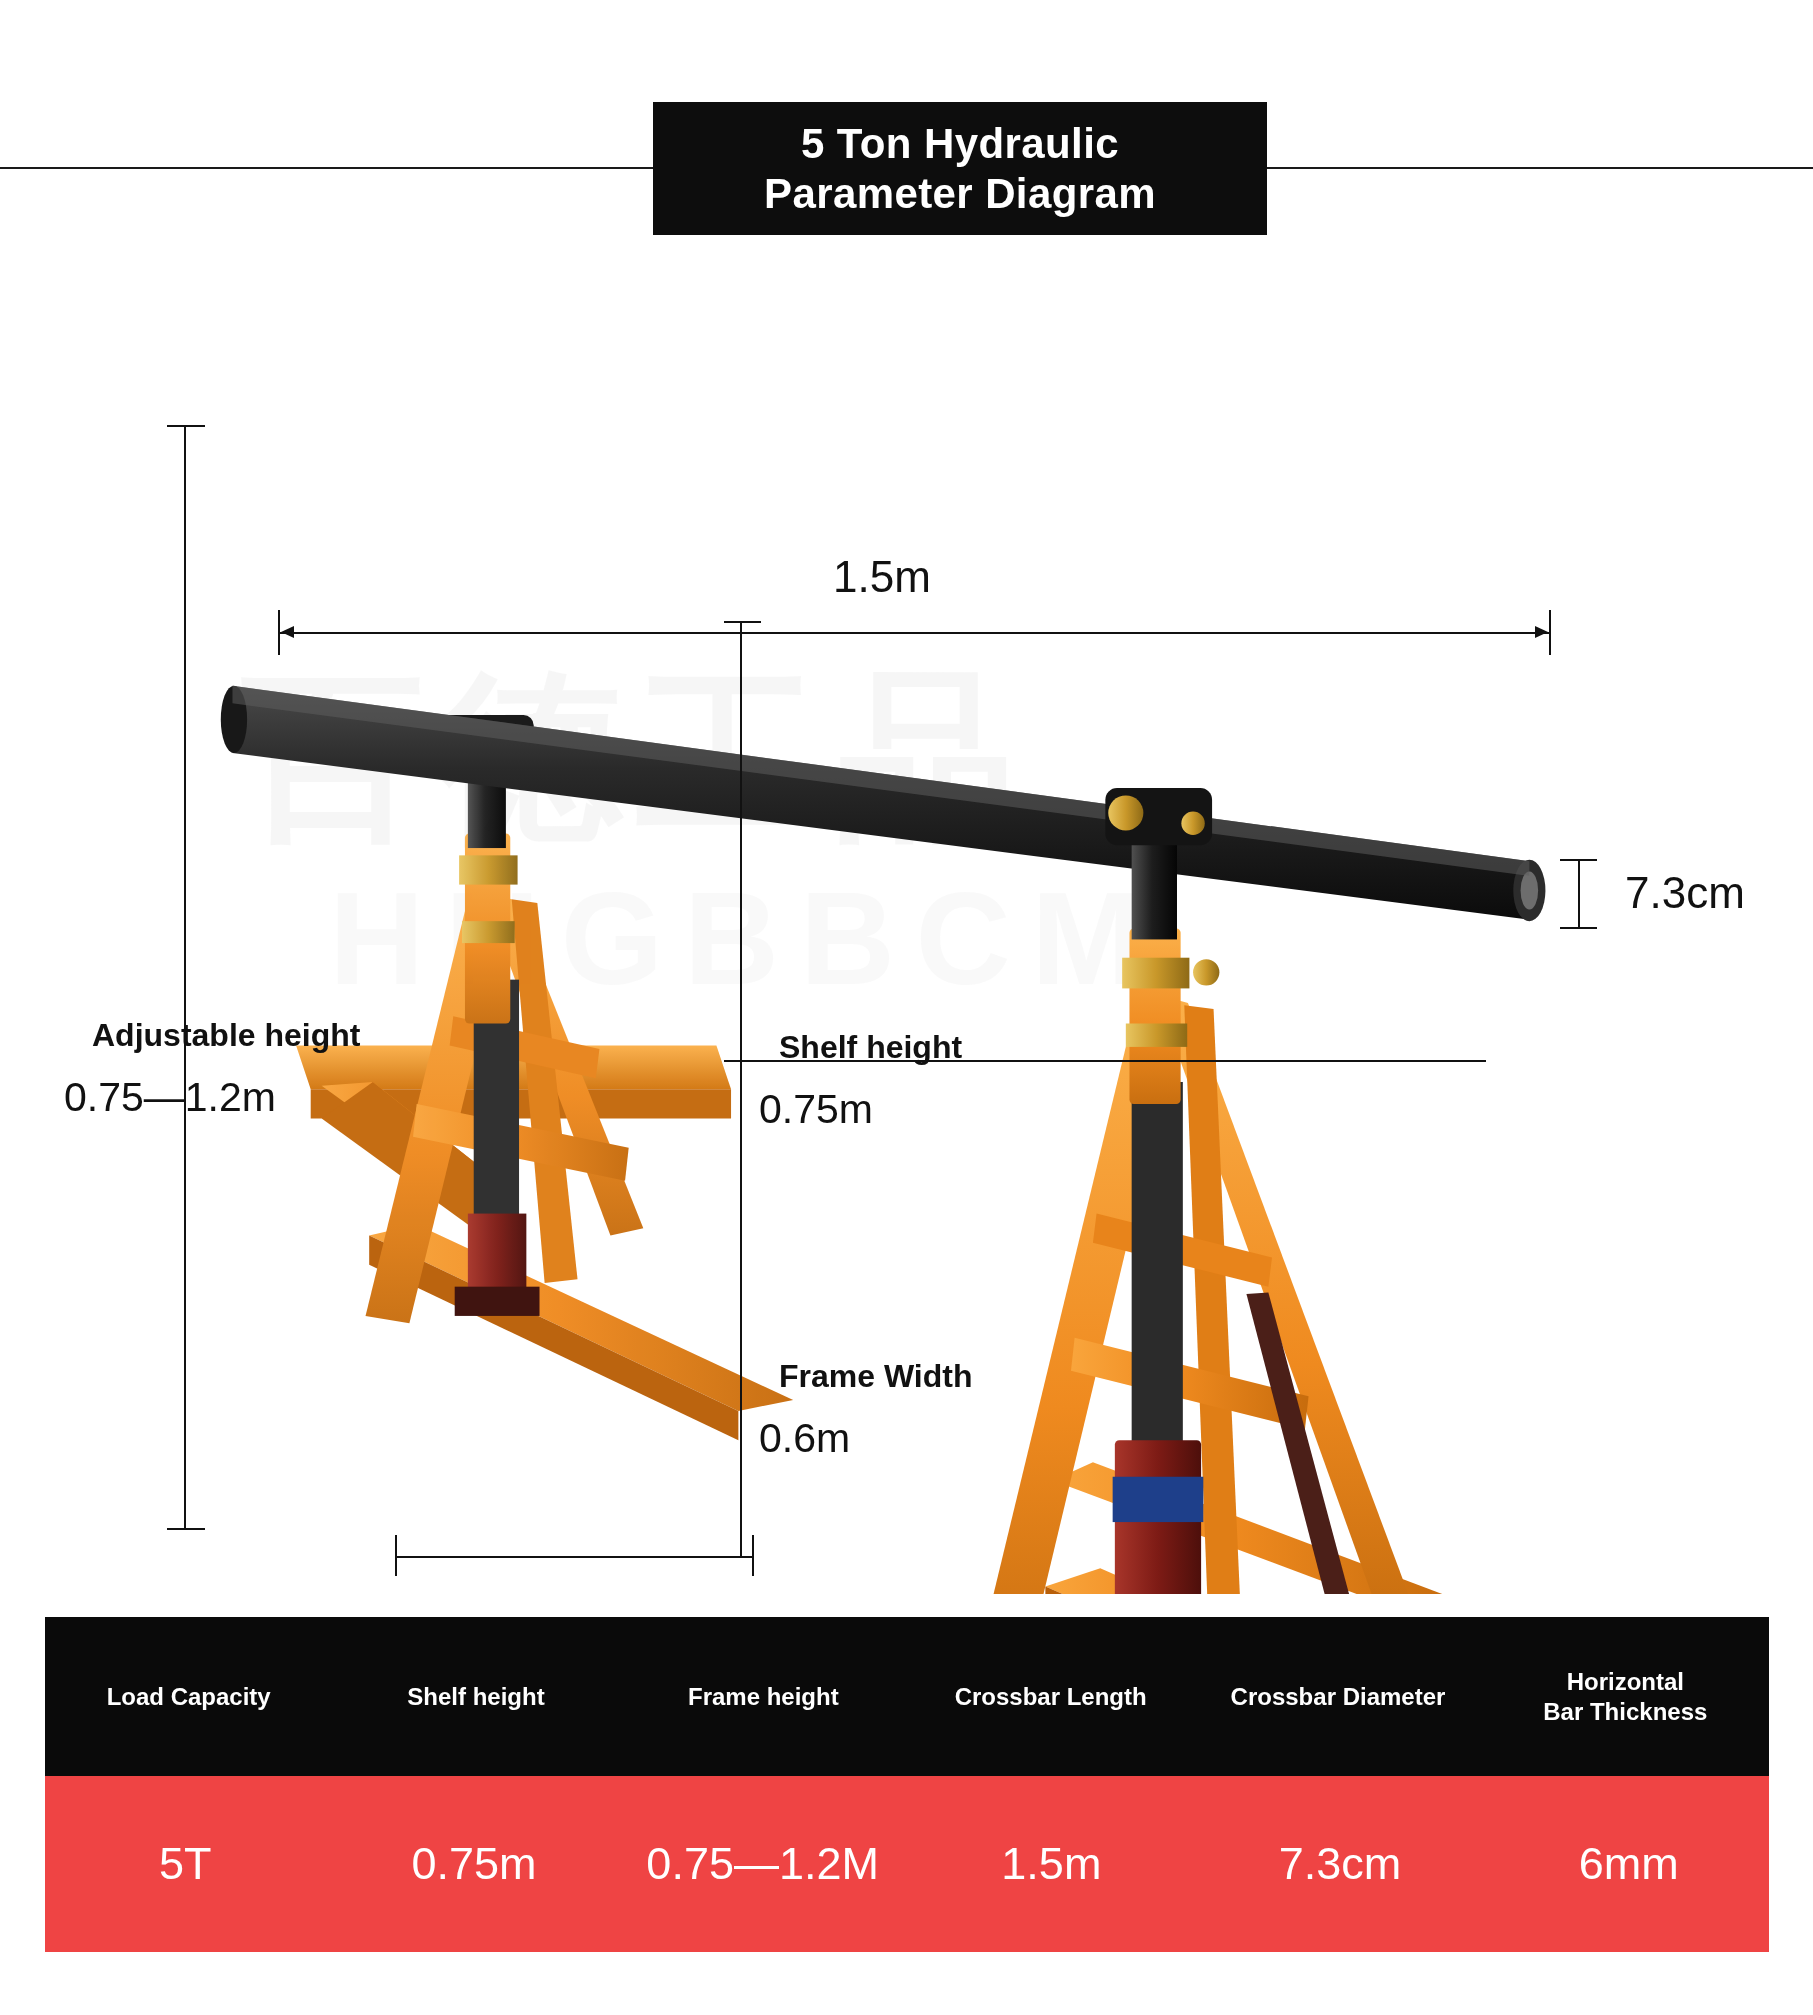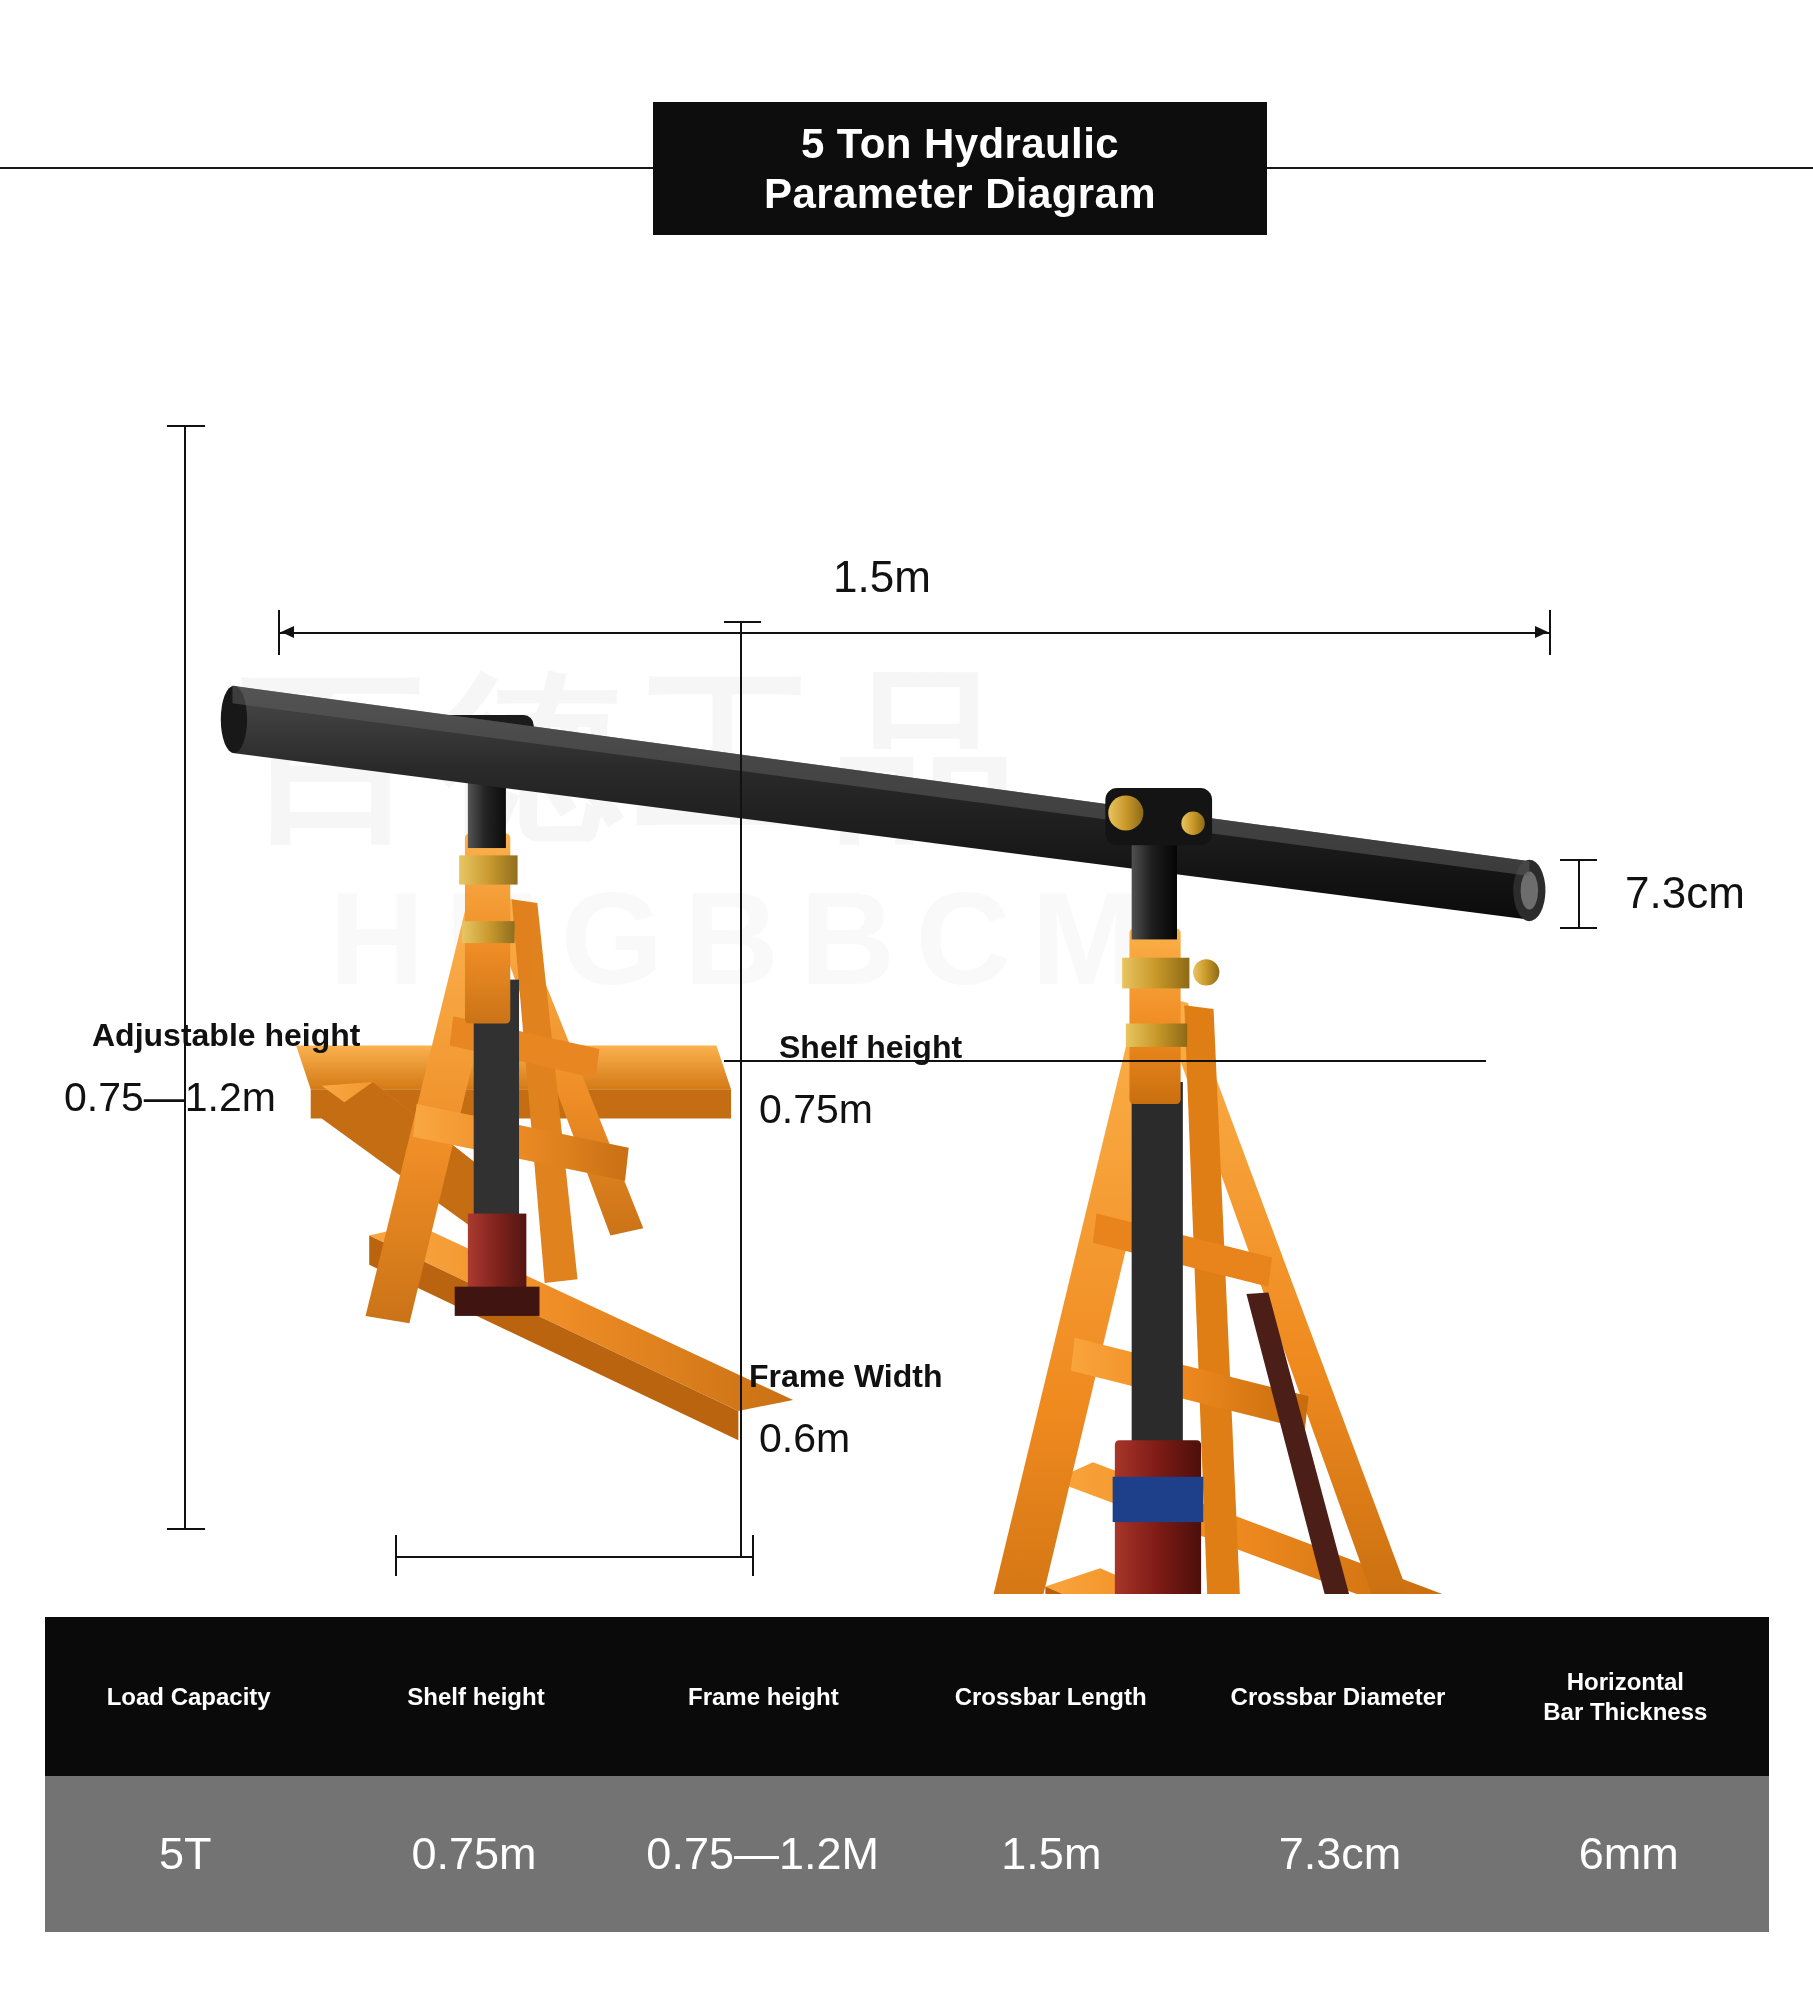--- a/index.html
+++ b/index.html
@@ -360,7 +360,7 @@
   <div class="ann-title" style="left:759px; top:788px;">Shelf height</div>
   <div class="ann-value" style="left:759px; top:845px;">0.75m</div>
 
-  <div class="ann-title" style="left:729px; top:1117px;">Frame Width</div>
+  <div class="ann-title" style="left:759px; top:1117px;">Frame Width</div>
   <div class="ann-value" style="left:759px; top:1174px;">0.6m</div>
   <div class="dimline-h" style="left:395px; top:1315px; width:358px;"></div>
   <div class="tick-v" style="left:395px; top:1294px; height:41px;"></div>

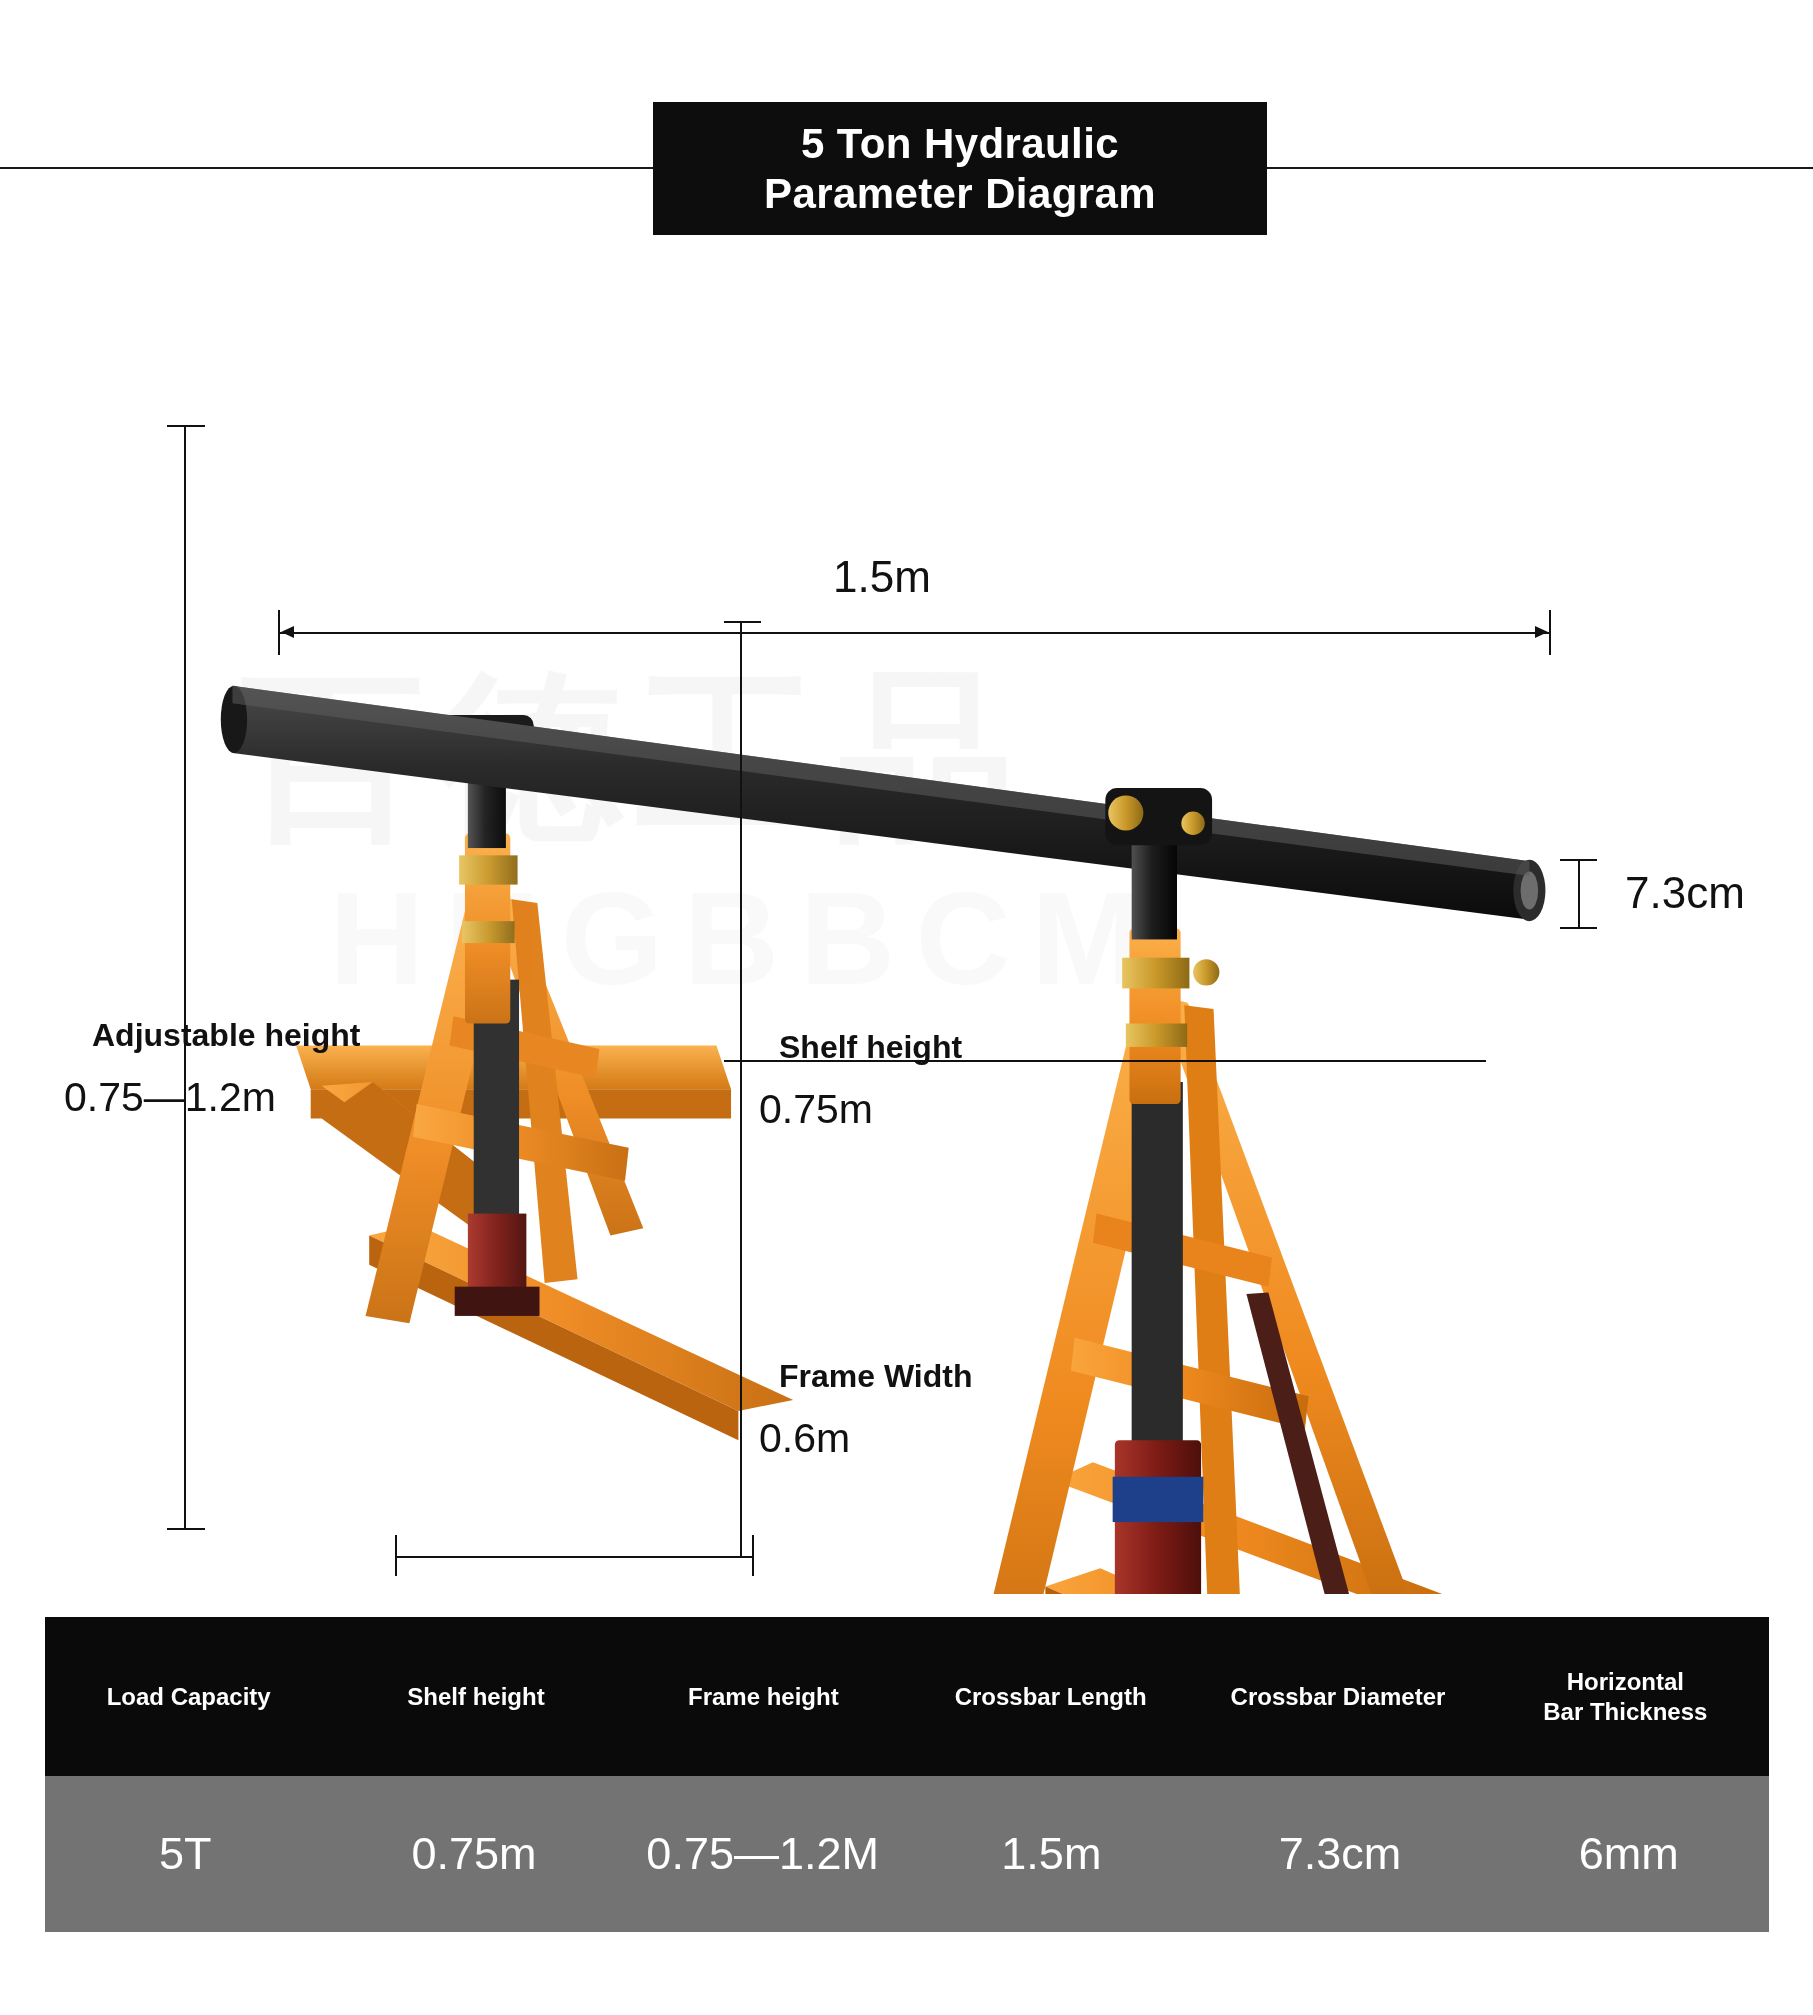--- a/index.html
+++ b/index.html
@@ -184,8 +184,8 @@
   .spec-body {
     display: flex;
     width: 100%;
-    height: 156px;
-    background: #737373;
+    height: 176px;
+    background: #ef4444;
     gap: 8px;
   }
   .spec-body .cell {

